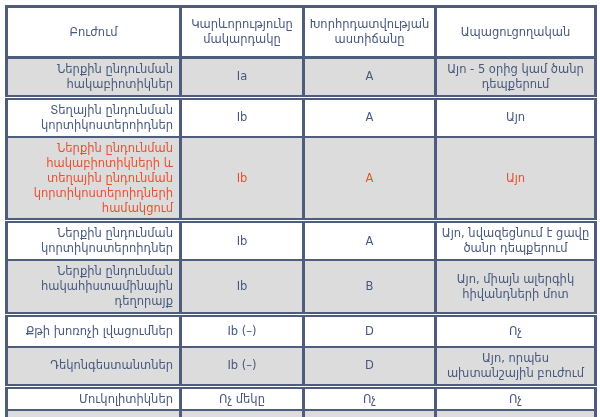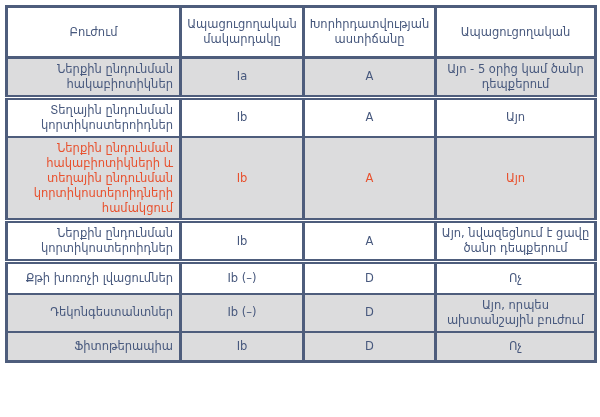--- a/index.html
+++ b/index.html
@@ -68,7 +68,7 @@
   <thead>
     <tr>
       <th>Բուժում</th>
-      <th>Ապացուցողական մակարդակը</th>
+      <th>Կարևորությունը մակարդակը</th>
       <th>Խորհրդատվության աստիճանը</th>
       <th>Ապացուցողական</th>
     </tr>

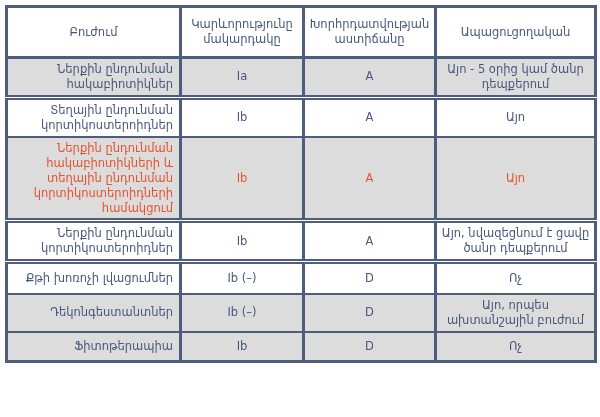--- a/index.html
+++ b/index.html
@@ -102,6 +102,12 @@
     <td class="c-imp">Այո,  նվազեցնում է ցավը ծանր դեպքերում</td>
   </tr>
 
+  <tr class="gray" style="height: 45px;">
+    <td class="c-treat">Ներքին ընդունման հակահիստամինային դեղորայք</td>
+    <td class="c-mid">Ib</td>
+    <td class="c-mid">B</td>
+    <td class="c-imp">Այո,  միայն ալերգիկ հիվանդների մոտ</td>
+  </tr>
 
   <tr class="white sec" style="height: 32px;">
     <td class="c-treat">Քթի խոռոչի լվացումներ</td>

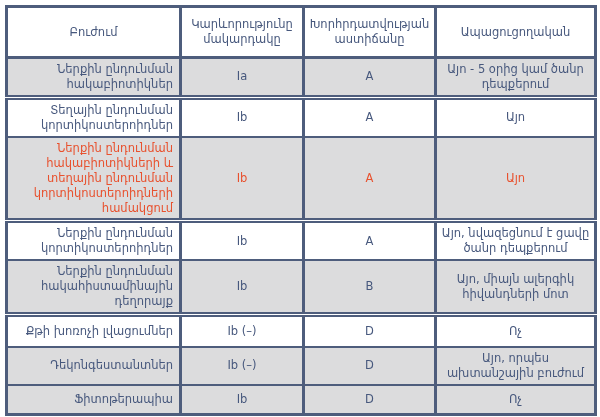--- a/index.html
+++ b/index.html
@@ -123,6 +123,12 @@
     <td class="c-imp">Այո, որպես ախտանշային բուժում</td>
   </tr>
 
+  <tr class="white sec" style="height: 23px;">
+    <td class="c-treat">Մուկոլիտիկներ</td>
+    <td class="c-mid">Ոչ մեկը</td>
+    <td class="c-mid">Ոչ</td>
+    <td class="c-imp">Ոչ</td>
+  </tr>
 
   <tr class="gray" style="height: 30px;">
     <td class="c-treat">Ֆիտոթերապիա</td>

